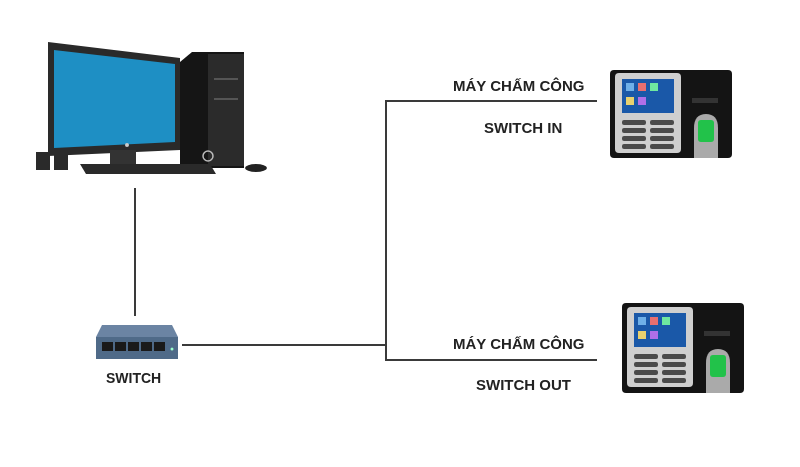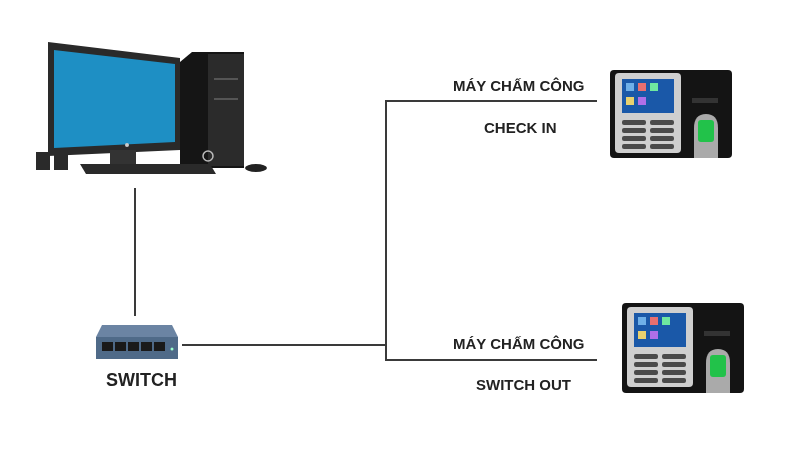--- a/index.html
+++ b/index.html
@@ -56,7 +56,7 @@
 <div class="label switch-label" style="left:106px;top:370px;">SWITCH</div>
 
 <div class="label" style="left:453px;top:77px;">MÁY CHẤM CÔNG</div>
-<div class="label" style="left:484px;top:119px;">CHECK IN</div>
+<div class="label" style="left:484px;top:119px;">SWITCH IN</div>
 
 <div class="abs" style="left:610px;top:70px;width:124px;height:90px;">
   <svg width="124" height="90" viewBox="0 0 124 90">

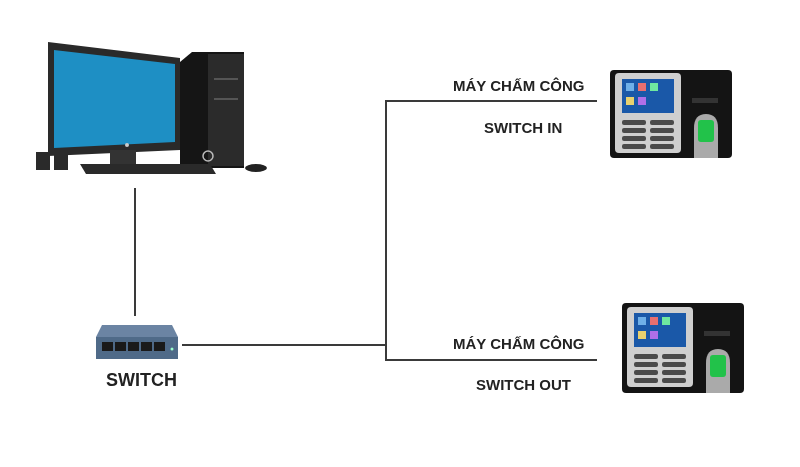--- a/index.html
+++ b/index.html
@@ -7,7 +7,7 @@
   .abs { position:absolute; }
   .line { position:absolute; background:#3a3a3a; }
   .label { position:absolute; font-weight:bold; font-size:15px; color:#222; white-space:nowrap; }
-  .switch-label { font-size:18px; }
+  .switch-label { font-size:14px; }
 </style>
 </head>
 <body>

